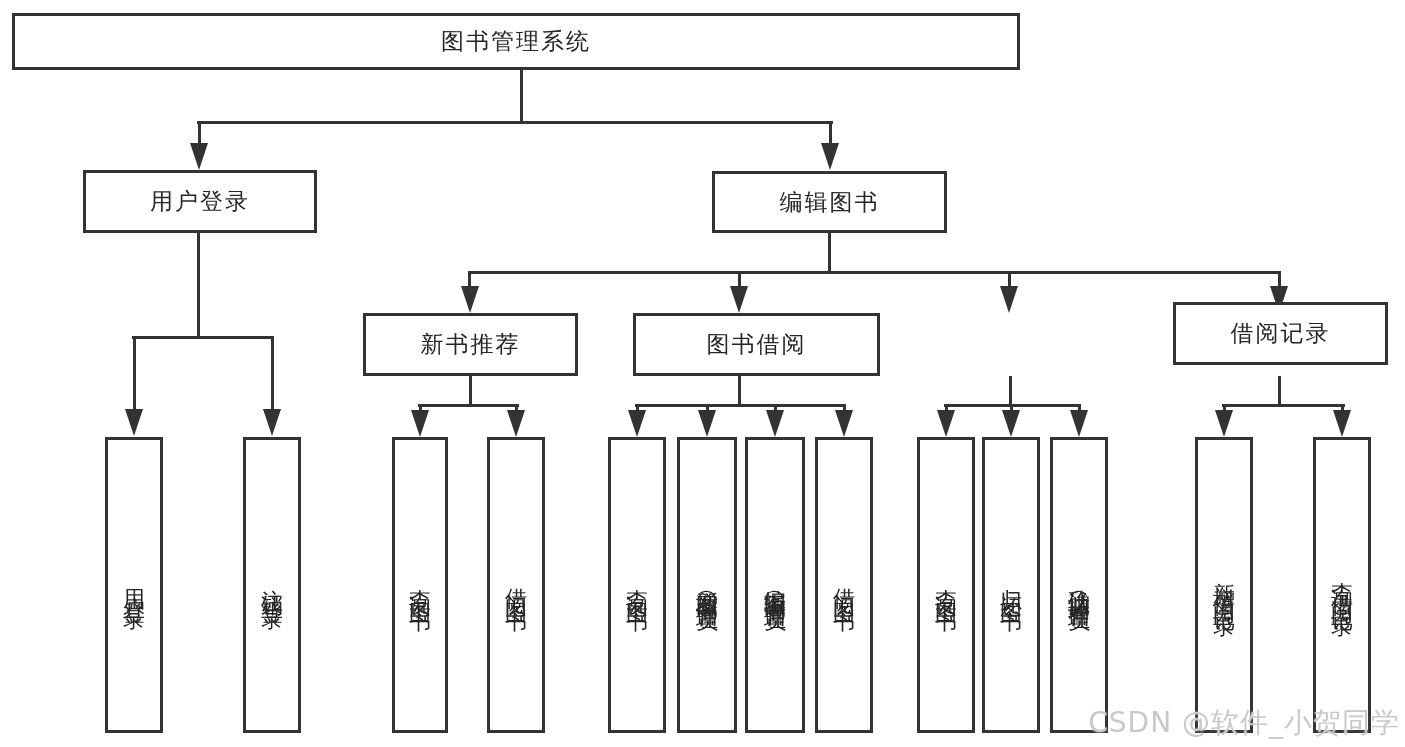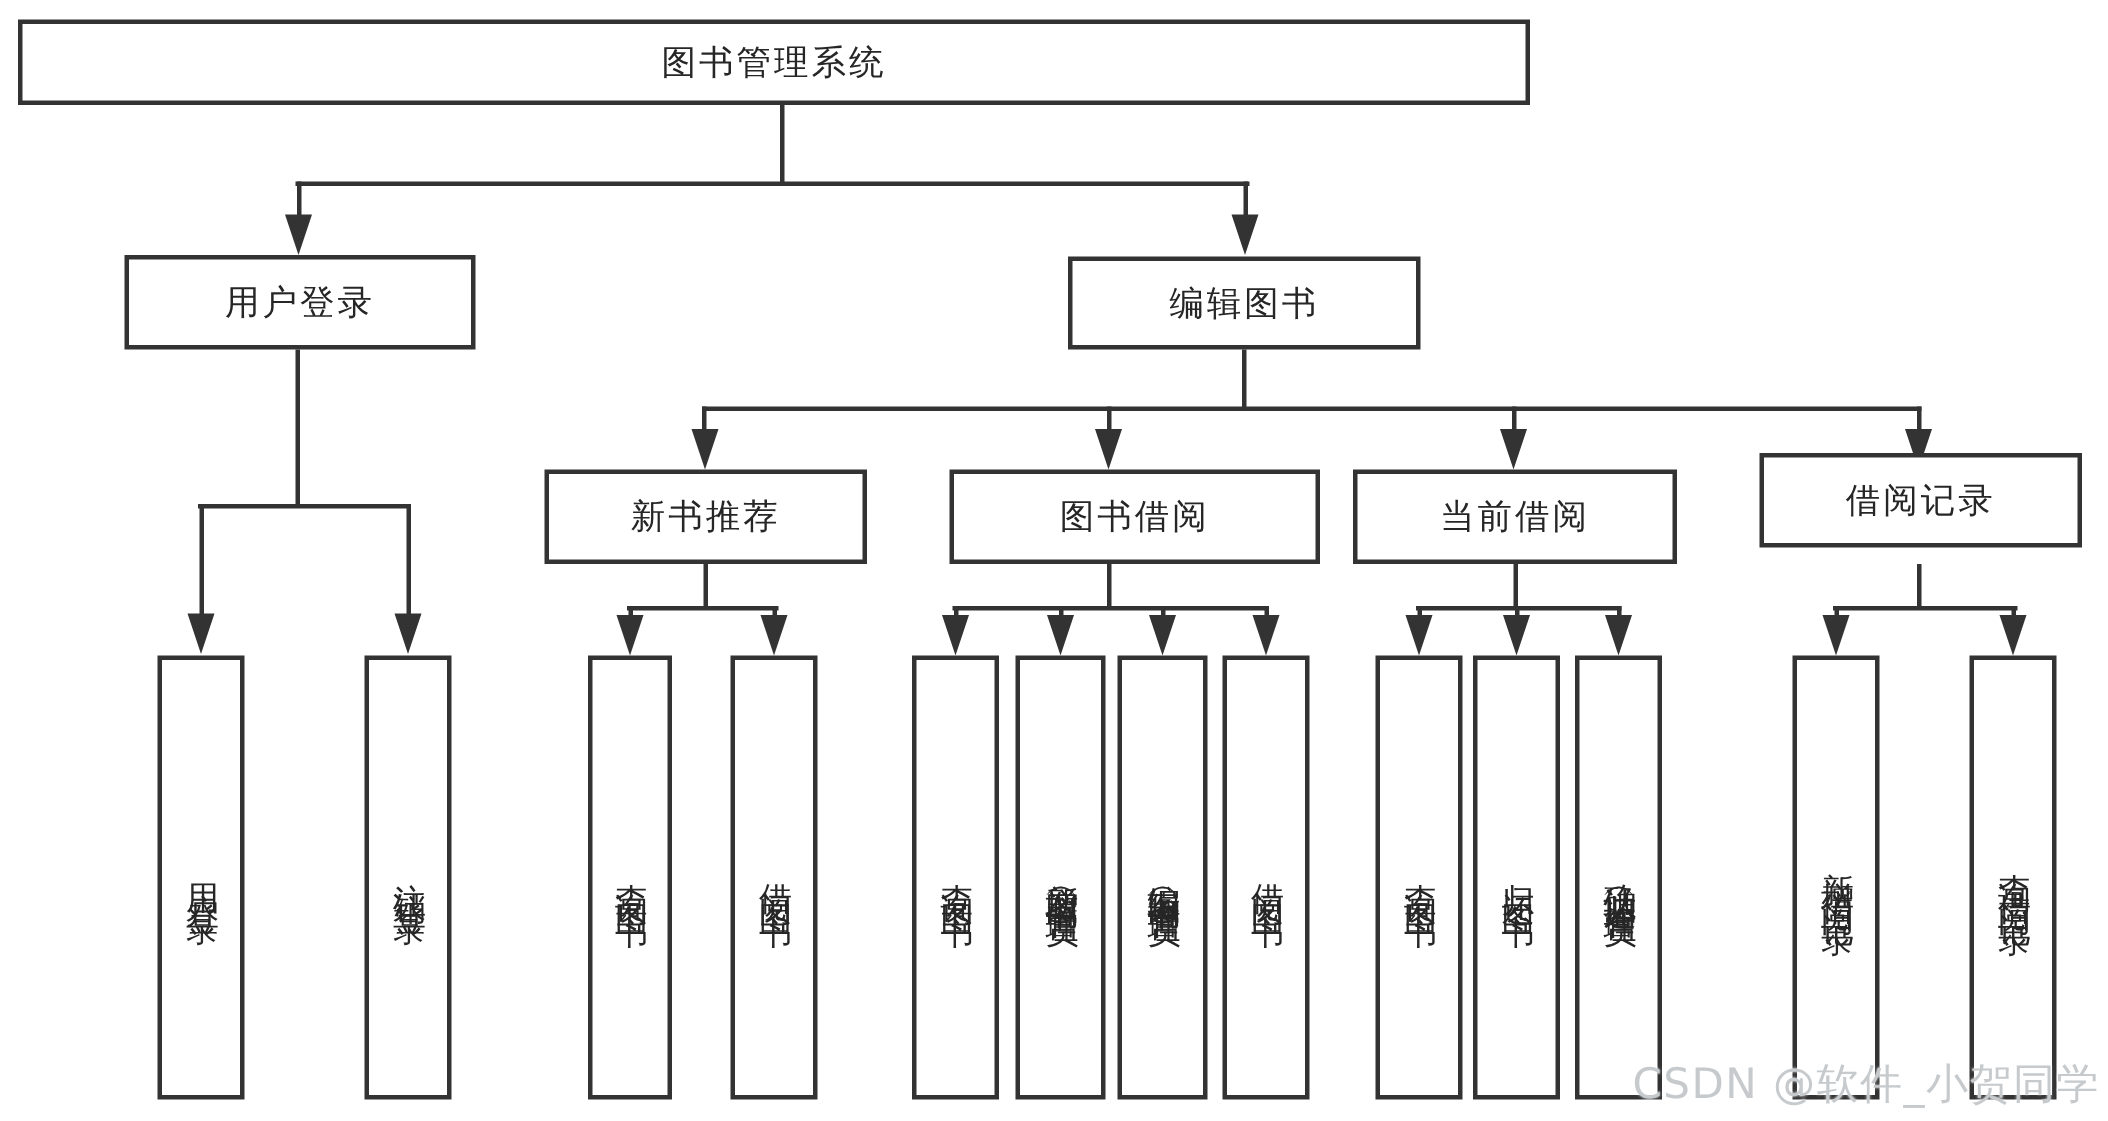--- a/index.html
+++ b/index.html
@@ -102,7 +102,6 @@
 
   <div class="node" style="left:363px; top:313px; width:215px; height:63px;">新书推荐</div>
   <div class="node" style="left:633px; top:313px; width:247px; height:63px;">图书借阅</div>
-  <div class="node" style="left:902px; top:313px; width:216px; height:63px;">当前借阅</div>
   <div class="node" style="left:1173px; top:302px; width:215px; height:63px;">借阅记录</div>
 
   <div class="vl" style="left:469px; top:376px; height:30px;"></div>

